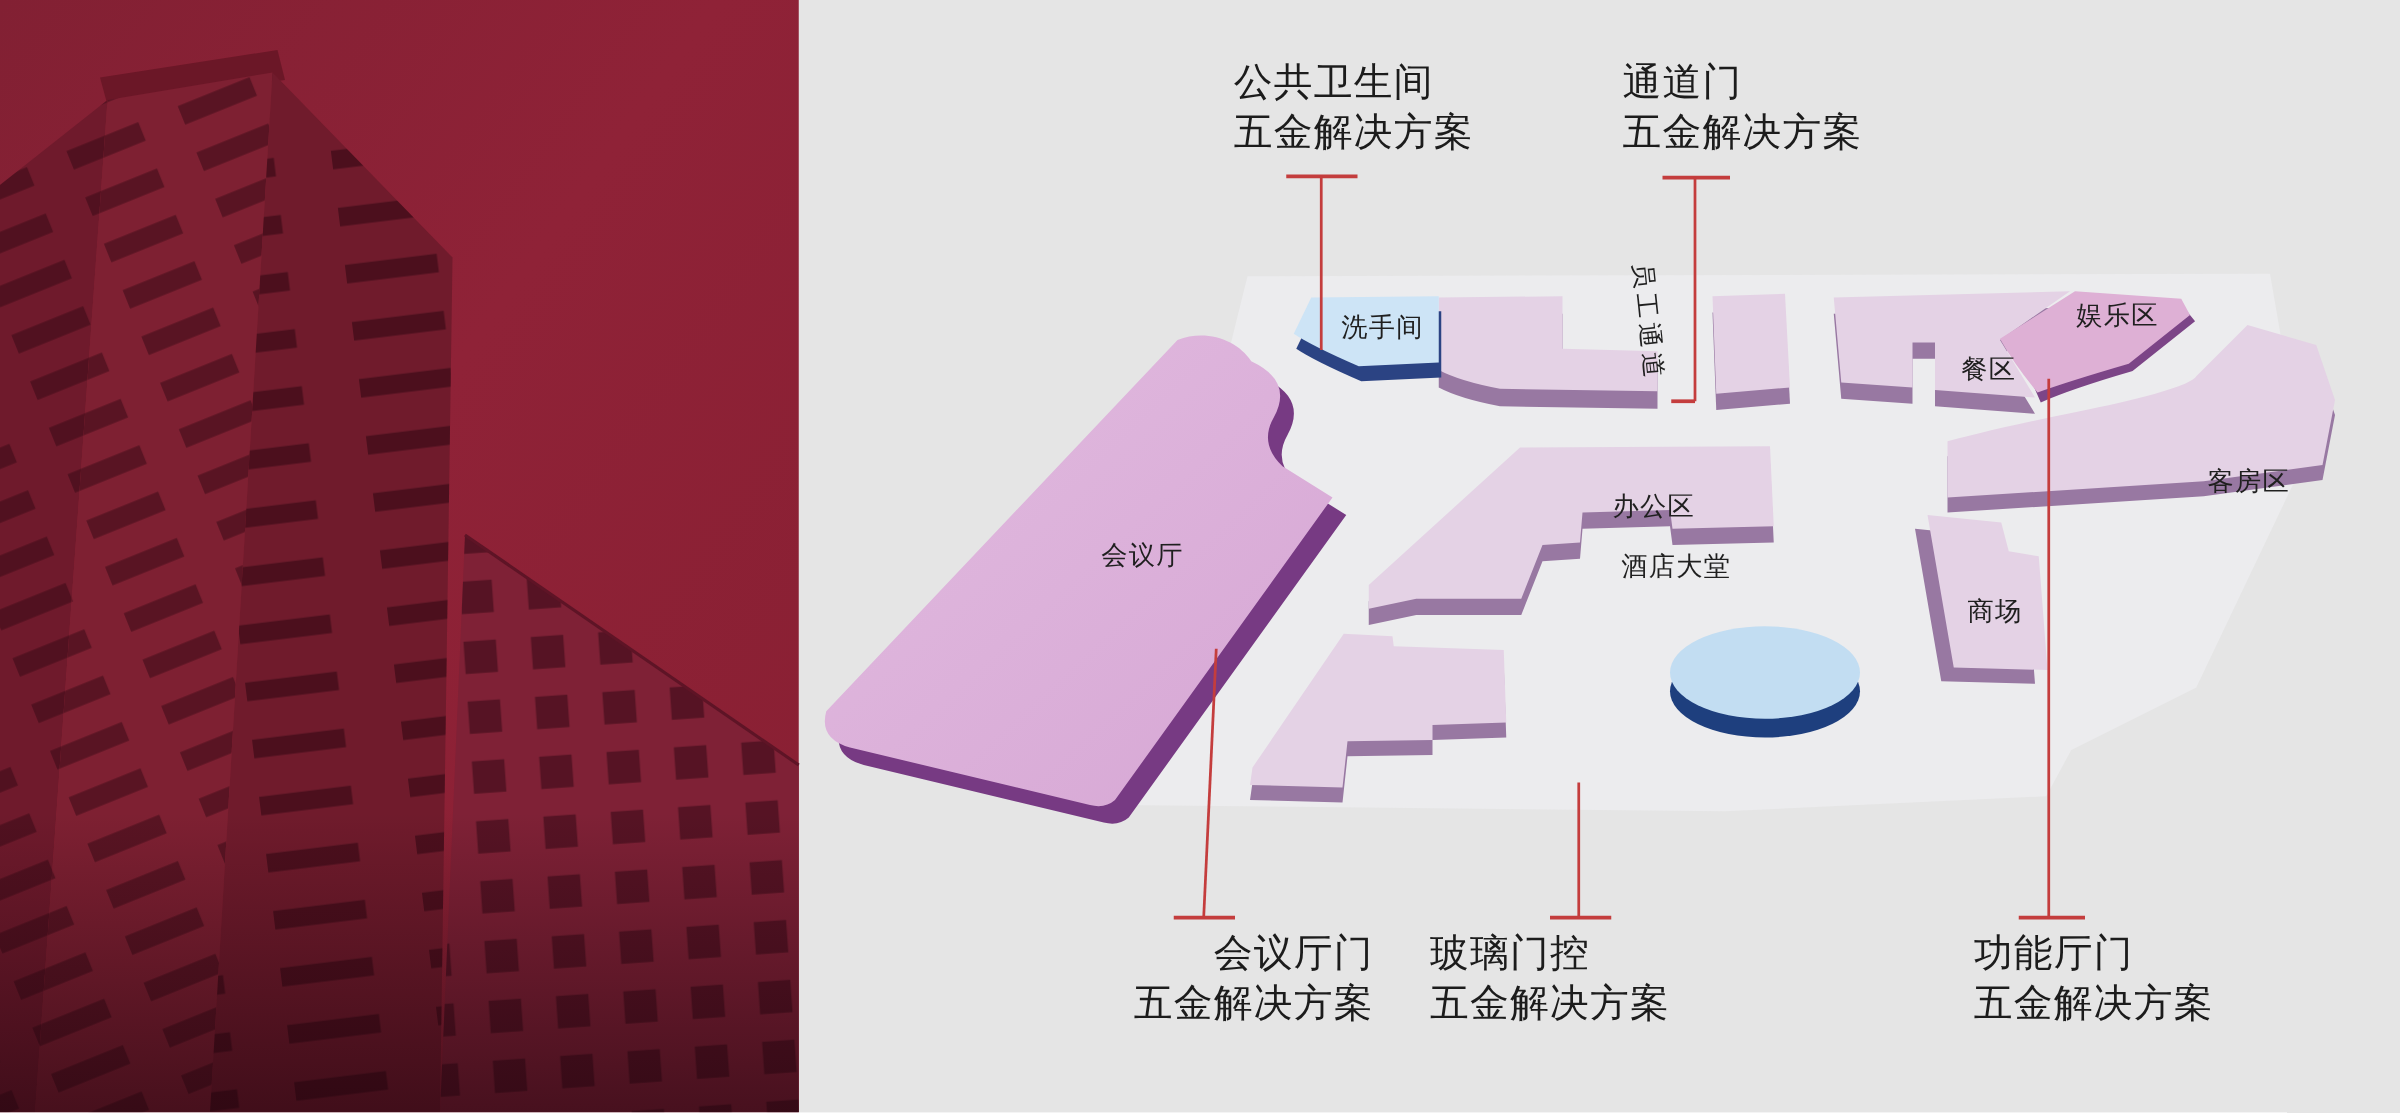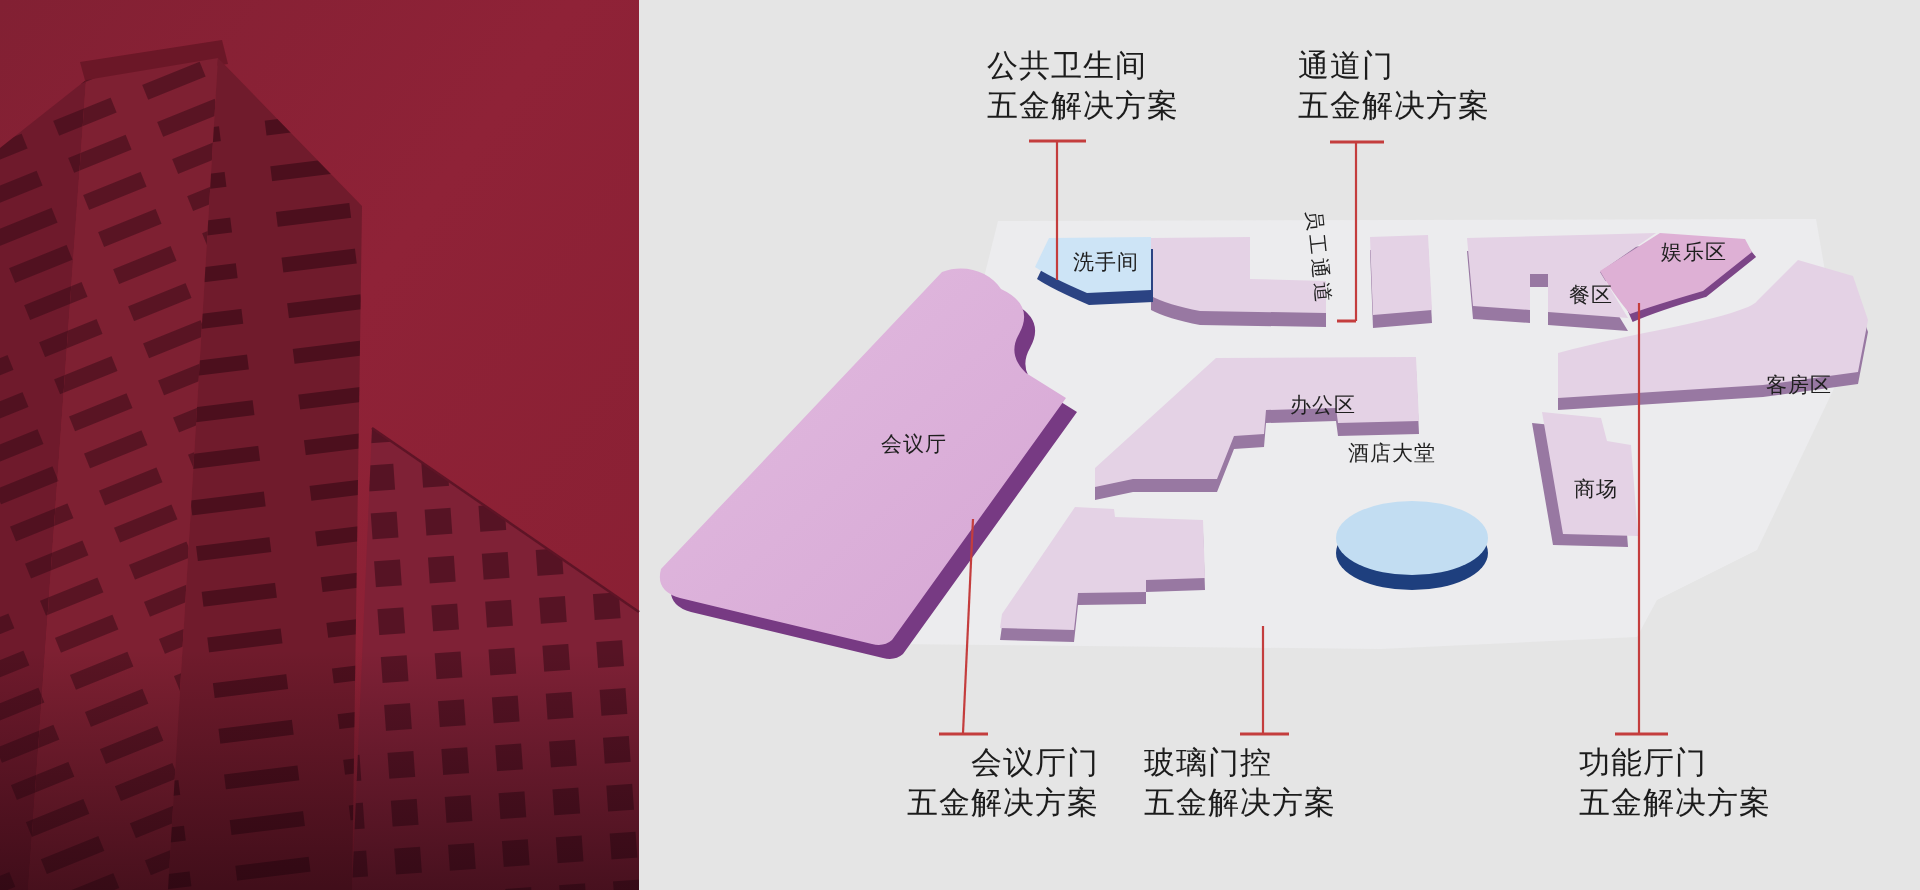--- a/index.html
+++ b/index.html
@@ -29,7 +29,7 @@
   .ar-dining{left:1591px;top:295px;}
   .ar-guestrooms{left:1799px;top:338px;margin-top:47px;}
   .ar-office{left:1323px;top:385px;margin-top:20px;}
-  .ar-lobby{left:1392px;top:453px;text-align:center;}
+  .ar-lobby{left:1341px;top:453px;text-align:center;}
   .ar-mall{left:1596px;top:489px;}
   .ar-conference{left:894px;top:444px;margin-left:20px;}
   .ar-staff{

